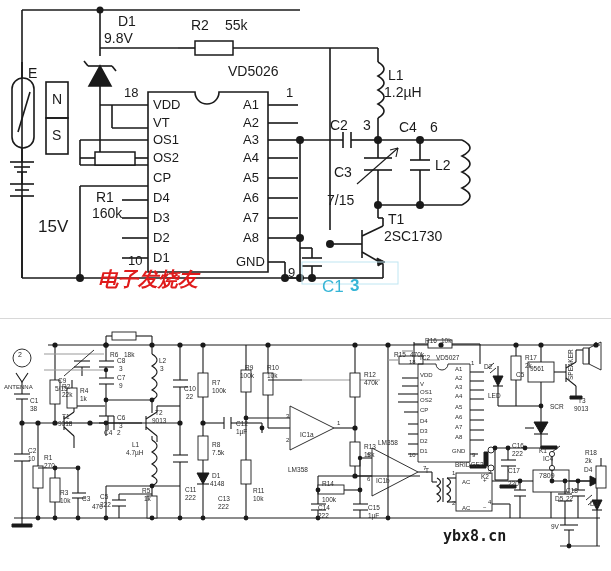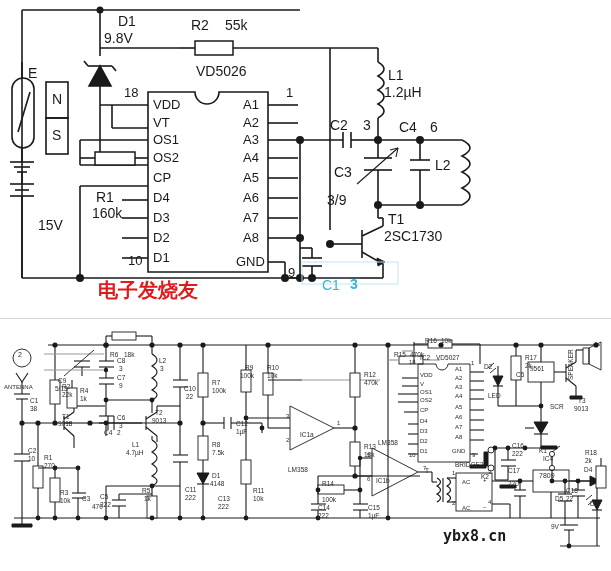--- a/index.html
+++ b/index.html
@@ -24,7 +24,7 @@
   .t-top{font-size:14px;}
   .t-topS{font-size:14px;}
   .t-pin{font-size:13px;}
-  .t-ic{font-size:14px;}
+  .t-ic{font-size:14px;margin-left:32px;}
   .t-bot{font-size:6.5px;color:#2b2b2b;letter-spacing:0px;}
   .t-botS{font-size:6px;color:#2b2b2b;}
   .t-botB{font-size:7px;color:#2b2b2b;}

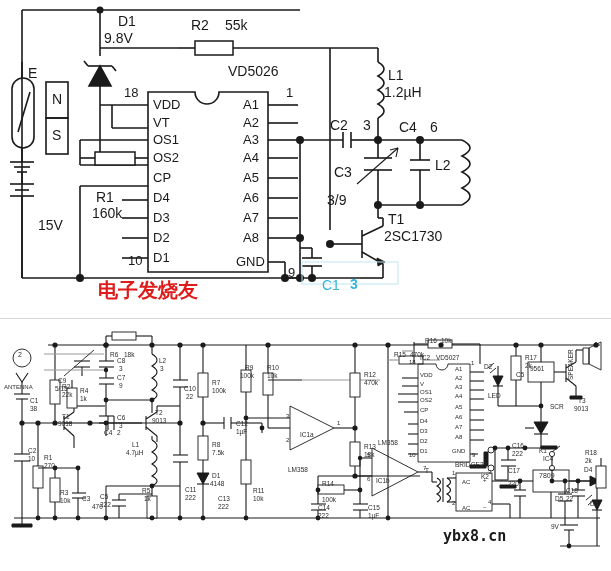--- a/index.html
+++ b/index.html
@@ -220,7 +220,7 @@
   <div class="lbl t-top" style="left:330px;top:118px;">C2</div>
   <div class="lbl t-top" style="left:363px;top:118px;">3</div>
   <div class="lbl t-top" style="left:334px;top:165px;">C3</div>
-  <div class="lbl t-top" style="left:327px;top:193px;">3/9</div>
+  <div class="lbl t-top" style="left:327px;top:193px;">7/15</div>
   <div class="lbl t-top" style="left:399px;top:120px;">C4</div>
   <div class="lbl t-top" style="left:430px;top:120px;">6</div>
   <div class="lbl t-top" style="left:435px;top:158px;">L2</div>

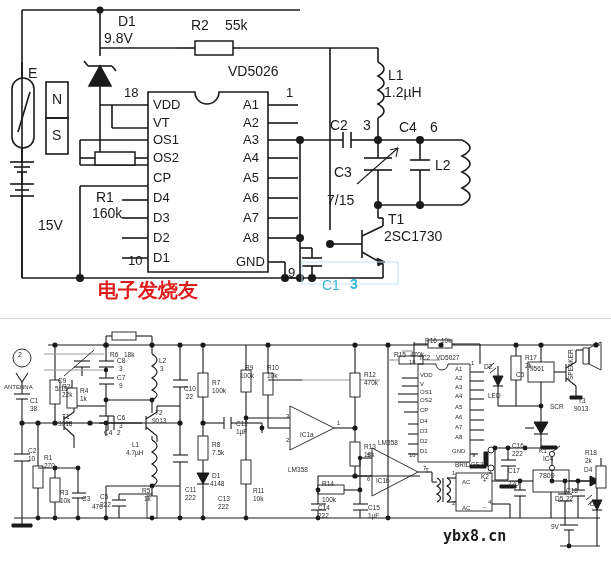--- a/index.html
+++ b/index.html
@@ -22,7 +22,7 @@
 
   .lbl{position:absolute;white-space:pre;line-height:1.05;color:#1a1a1a;}
   .t-top{font-size:14px;}
-  .t-topS{font-size:14px;}
+  .t-topS{font-size:17px;}
   .t-pin{font-size:13px;}
   .t-ic{font-size:14px;margin-left:32px;}
   .t-bot{font-size:6.5px;color:#2b2b2b;letter-spacing:0px;}

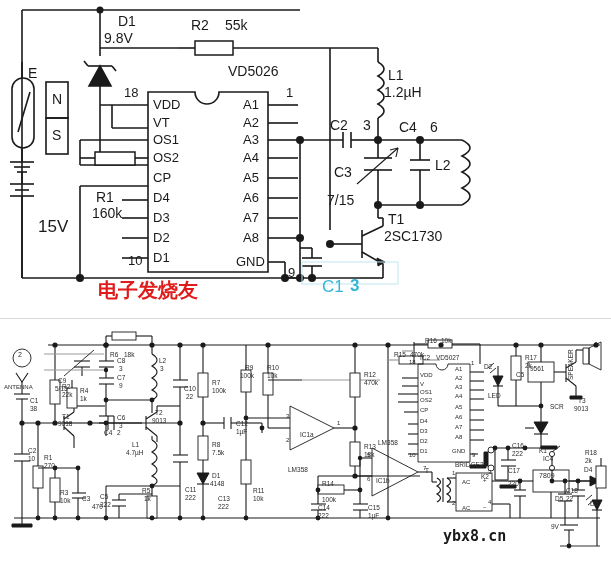--- a/index.html
+++ b/index.html
@@ -229,7 +229,7 @@
   <div class="lbl t-topS" style="left:322px;top:278px;color:#35b5d6;">C1</div>
   <div class="lbl t-topS" style="left:350px;top:277px;color:#35b5d6;font-weight:700;">3</div>
 
-  <div class="wm-red wm2" style="left:98px;top:277px;">电子发烧友</div>
+  <div class="wm-red wm2" style="left:98px;top:266px;font-style:italic;">电子发烧友</div>
 
   <div class="divider"></div>
 

